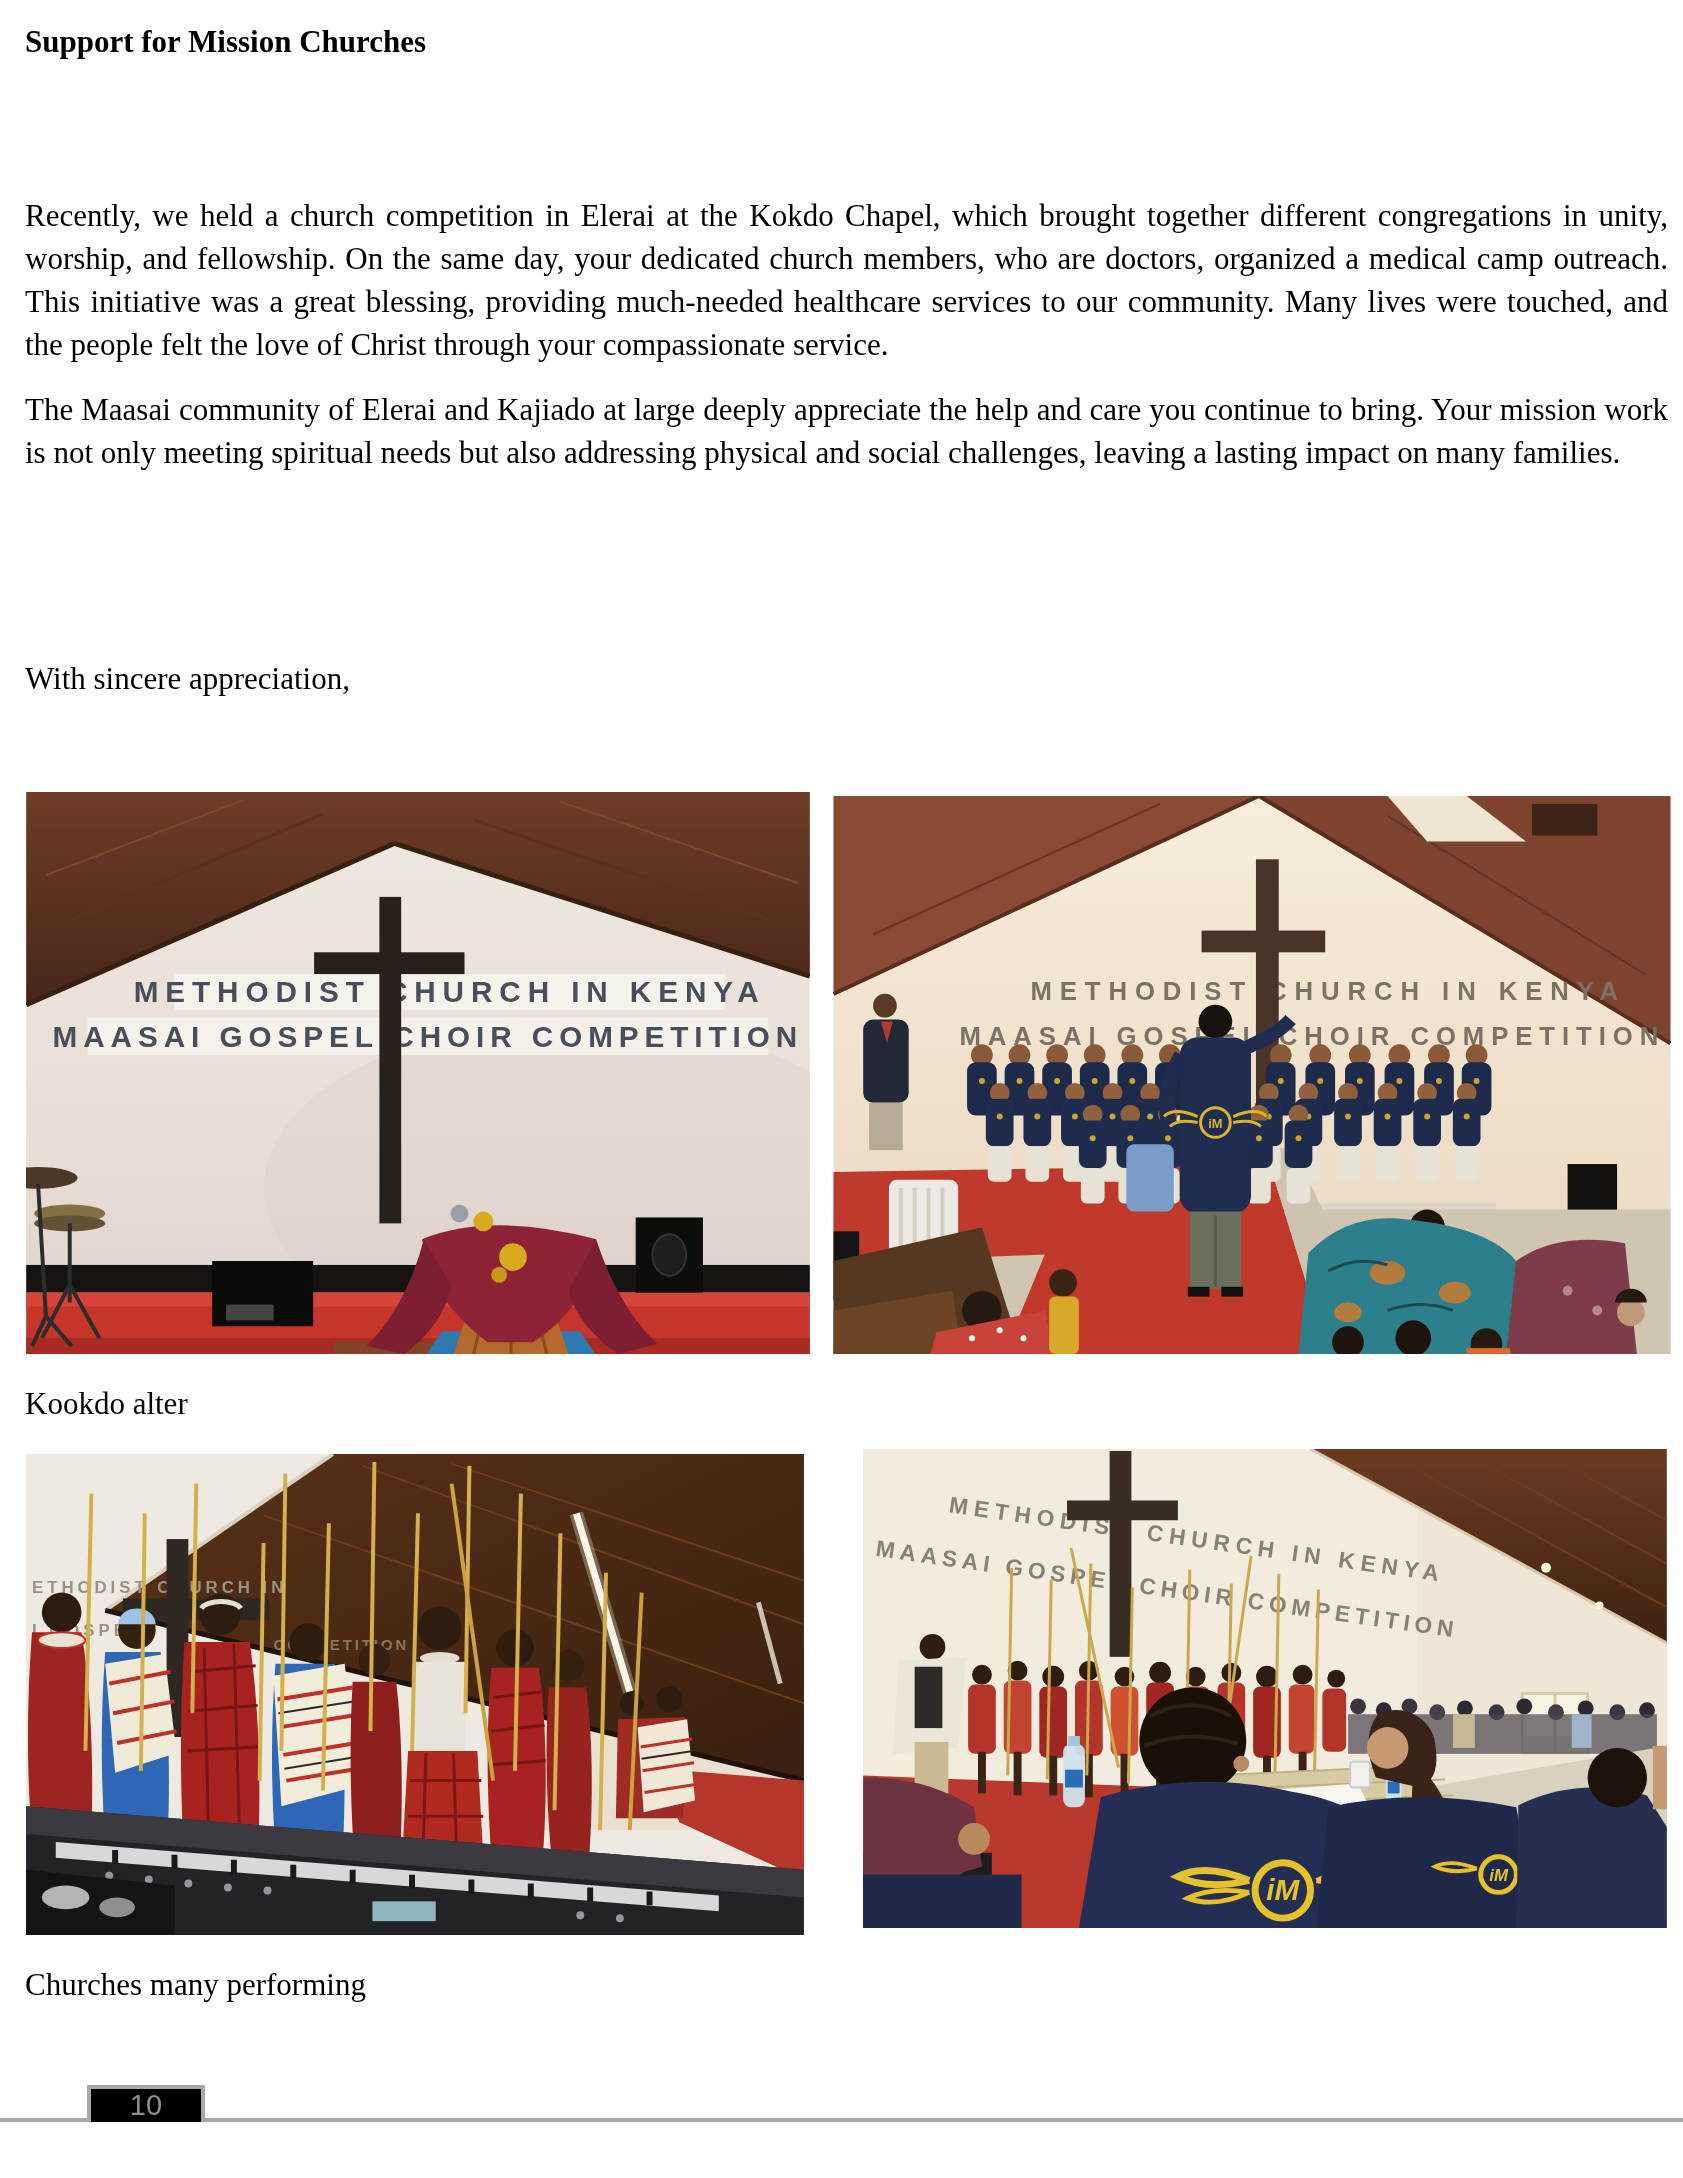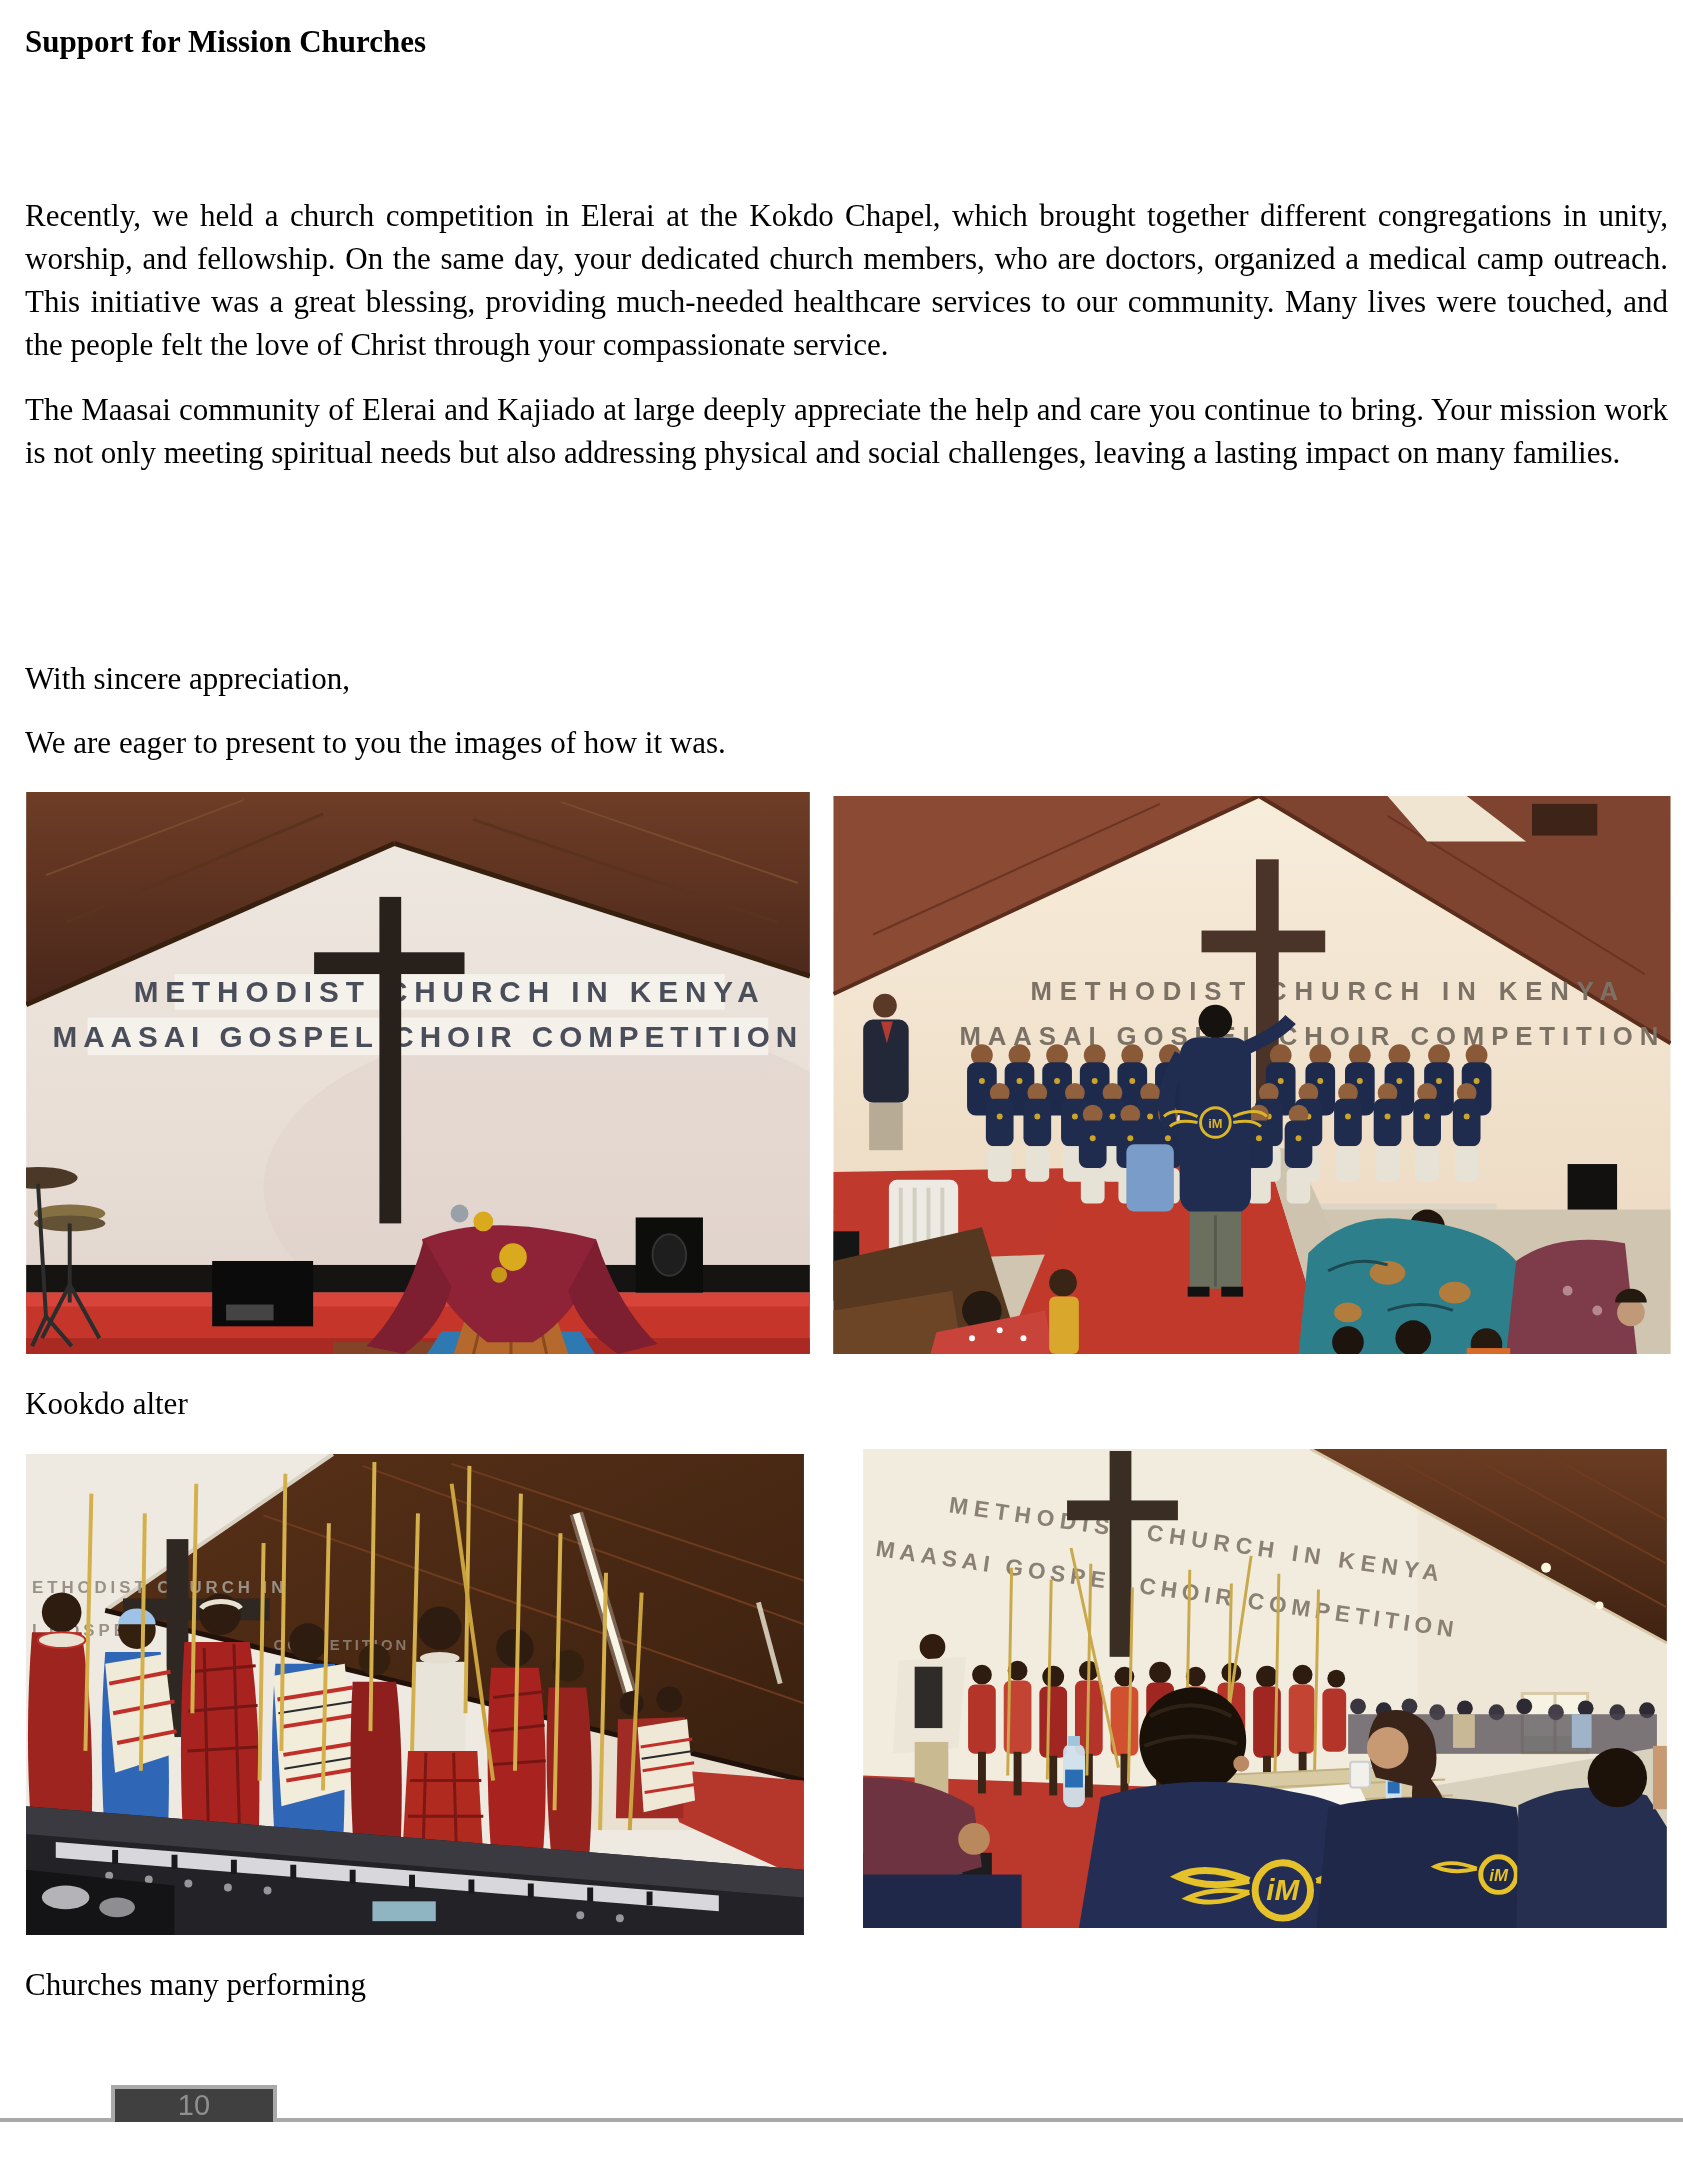--- a/index.html
+++ b/index.html
@@ -28,7 +28,6 @@
   <div class="para" style="top:194px">Recently, we held a church competition in Elerai at the Kokdo Chapel, which brought together different congregations in unity, worship, and fellowship. On the same day, your dedicated church members, who are doctors, organized a medical camp outreach. This initiative was a great blessing, providing much-needed healthcare services to our community. Many lives were touched, and the people felt the love of Christ through your compassionate service.</div>
   <div class="para" style="top:388px">The Maasai community of Elerai and Kajiado at large deeply appreciate the help and care you continue to bring. Your mission work is not only meeting spiritual needs but also addressing physical and social challenges, leaving a lasting impact on many families.</div>
   <div class="para" style="top:657px">With sincere appreciation,</div>
-  <div class="para" style="top:721px">We are eager to present to you the images of how it was.</div>
 
   <div class="photo" style="left:26px;top:792px;width:784px;height:562px">
   <svg viewBox="0 0 792 568">

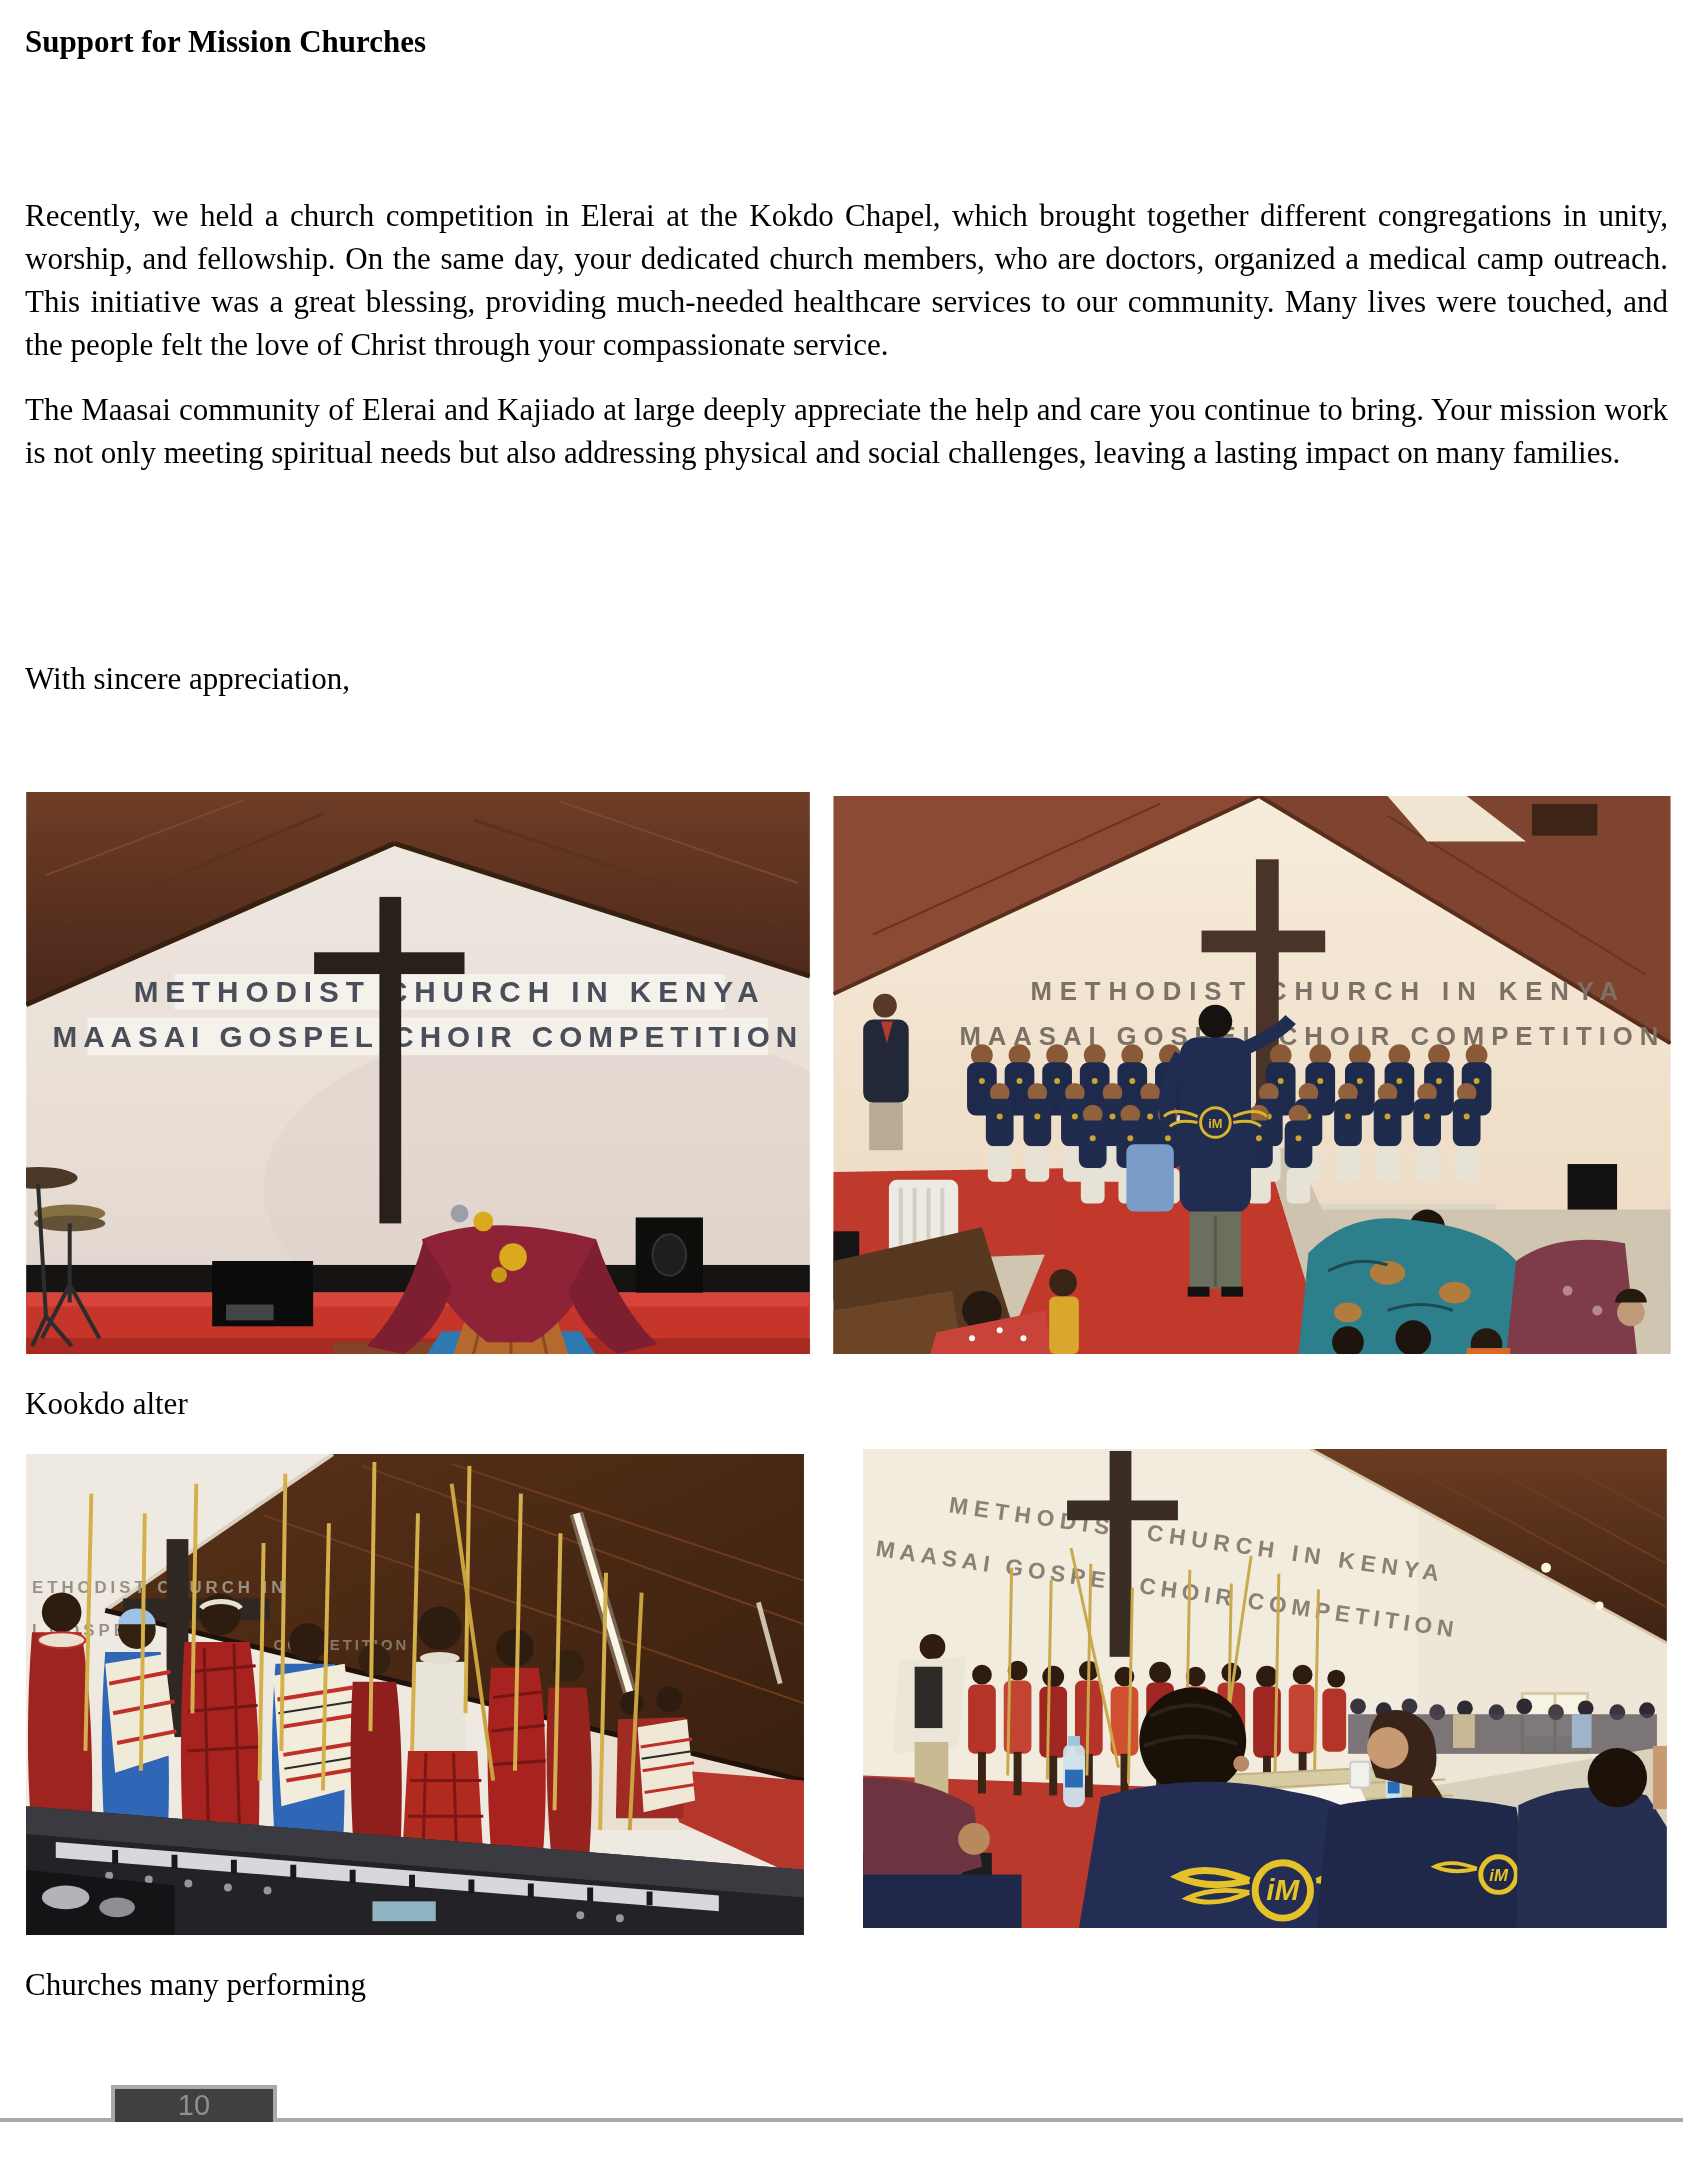--- a/index.html
+++ b/index.html
@@ -12,10 +12,10 @@
   .photo{position:absolute;}
   .photo svg{display:block;width:100%;height:100%;}
   .footer-rule{position:absolute;left:0;top:2118px;width:1683px;height:4px;background:#a9a9a9;}
-  .page-number-tab{position:absolute;left:87px;top:2085px;width:166px;height:37px;box-sizing:border-box;
-        background:#404040;border:4px solid #a9a9a9;border-bottom:none;
+  .page-number-tab{position:absolute;left:87px;top:2085px;width:118px;height:37px;box-sizing:border-box;
+        background:#000000;border:4px solid #a9a9a9;border-bottom:none;
         display:flex;align-items:center;justify-content:center;
-        font-family:"Liberation Sans", sans-serif;font-size:29px;color:#8f8f8f;margin-left:24px;}
+        font-family:"Liberation Sans", sans-serif;font-size:29px;color:#8f8f8f;}
   text{user-select:none;}
 </style>
 </head>

